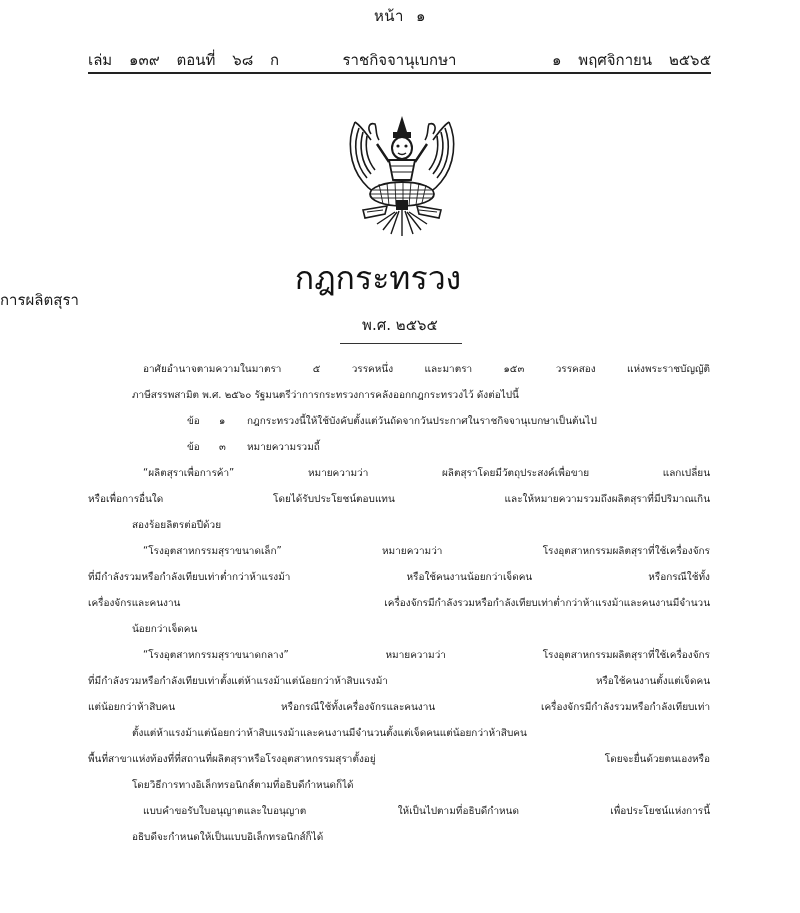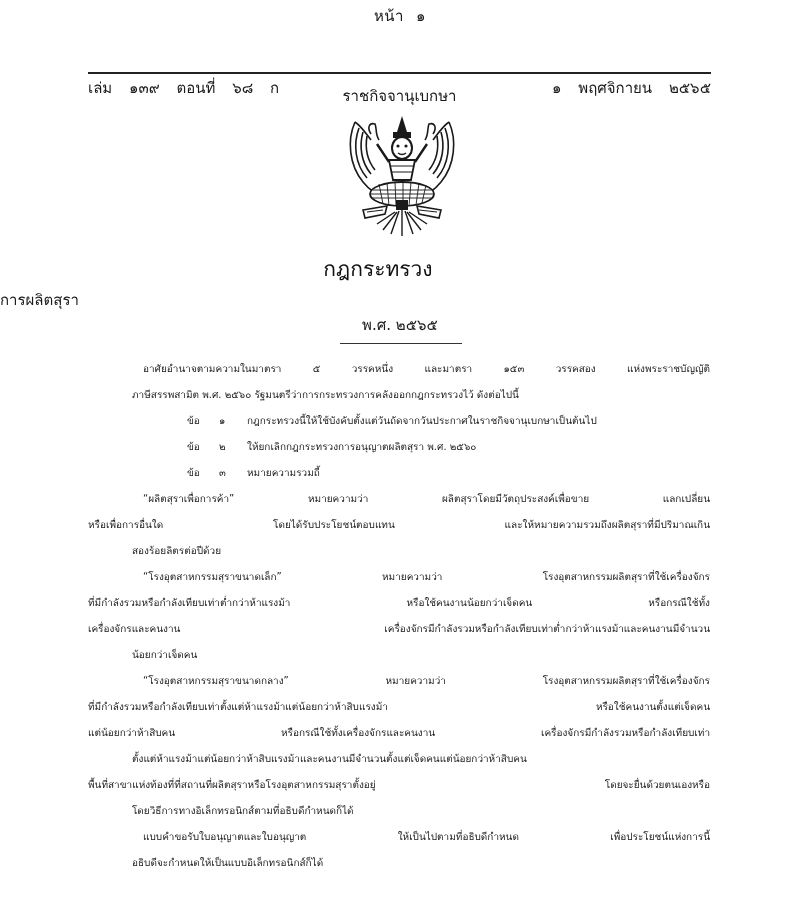--- a/index.html
+++ b/index.html
@@ -16,7 +16,6 @@
   .header-row {
     position: absolute; top: 48px; left: 88px; width: 623px; height: 22px;
     font-size: 15px;
-    margin-top: 28px;
   }
   .header-row .h-left { position: absolute; left: 0; top: 0; white-space: nowrap; }
   .header-row .h-left span { margin-right: 12px; }

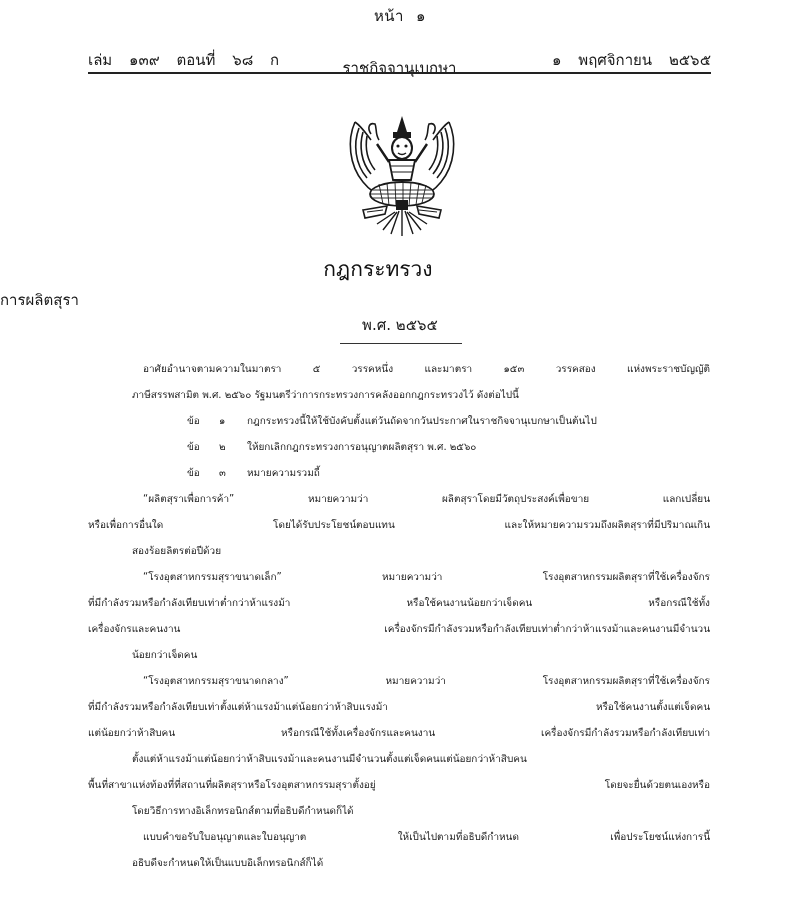--- a/index.html
+++ b/index.html
@@ -19,7 +19,7 @@
   }
   .header-row .h-left { position: absolute; left: 0; top: 0; white-space: nowrap; }
   .header-row .h-left span { margin-right: 12px; }
-  .header-row .h-center { position: absolute; left: 0; width: 100%; text-align: center; top: 8px; }
+  .header-row .h-center { position: absolute; left: 0; width: 100%; text-align: center; top: 0; }
   .header-row .h-right { position: absolute; right: 0; top: 0; white-space: nowrap; }
   .header-row .h-right span { margin-left: 12px; }
   .header-rule {

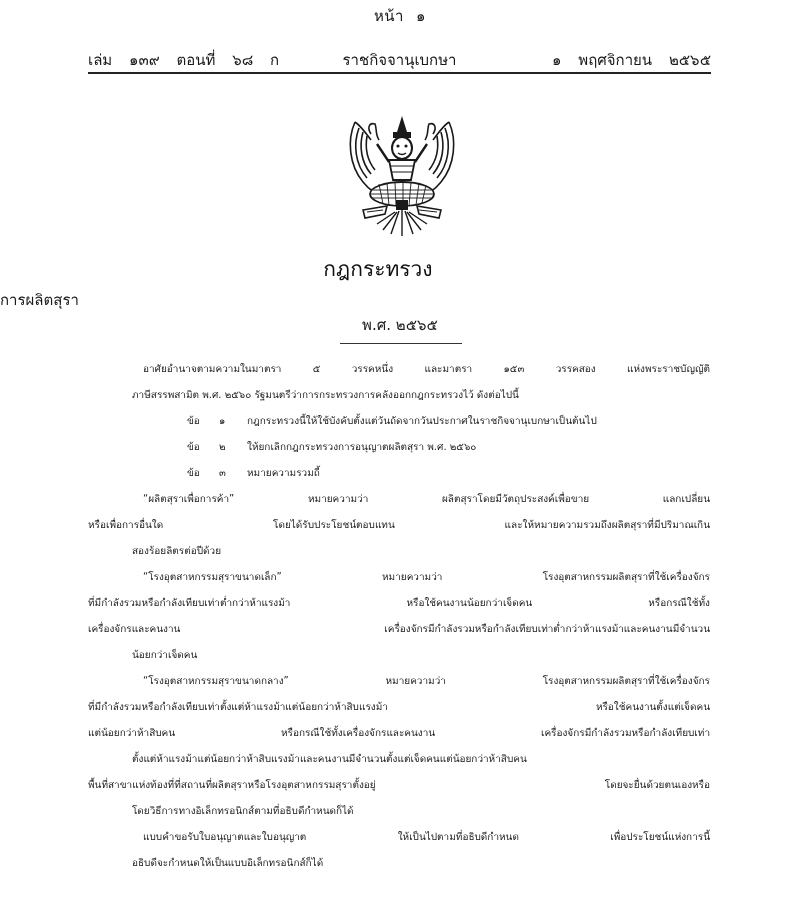--- a/index.html
+++ b/index.html
@@ -31,7 +31,7 @@
   }
   .title {
     position: absolute; top: 252px; left: 0; width: 756px; text-align: center;
-    font-size: 21px; font-weight: 400; color: #111;
+    font-size: 32px; font-weight: 400; color: #111;
   }
   .subtitle {
     position: absolute; top: 288px; left: 0; width: 800px; 

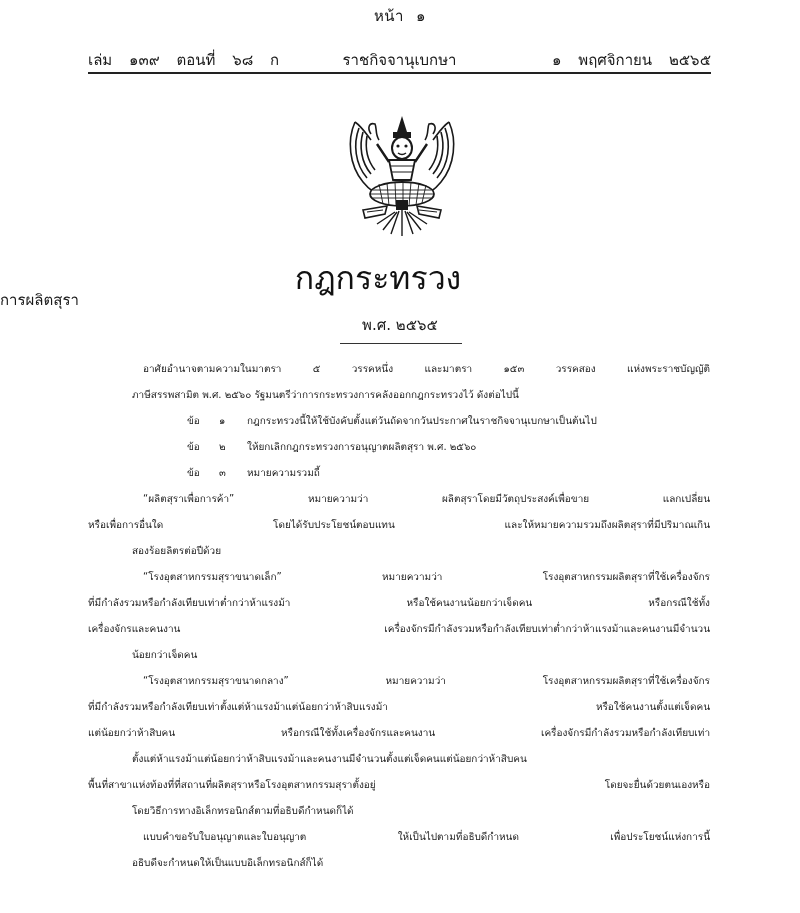--- a/index.html
+++ b/index.html
@@ -146,7 +146,6 @@
   <span class="line last">ภาษีสรรพสามิต พ.ศ. ๒๕๖๐ รัฐมนตรีว่าการกระทรวงการคลังออกกฎกระทรวงไว้ ดังต่อไปนี้</span>
 
   <span class="line indent clause last"><span class="kho">ข้อ</span><span class="num">๑</span><span>กฎกระทรวงนี้ให้ใช้บังคับตั้งแต่วันถัดจากวันประกาศในราชกิจจานุเบกษาเป็นต้นไป</span></span>
-  <span class="line indent clause last"><span class="kho">ข้อ</span><span class="num">๒</span><span>ให้ยกเลิกกฎกระทรวงการอนุญาตผลิตสุรา พ.ศ. ๒๕๖๐</span></span>
   <span class="line indent clause last"><span class="kho">ข้อ</span><span class="num">๓</span><span>หมายความรวมถี้</span></span>
 
   <span class="line indent">“ผลิตสุราเพื่อการค้า” หมายความว่า ผลิตสุราโดยมีวัตถุประสงค์เพื่อขาย แลกเปลี่ยน</span>

